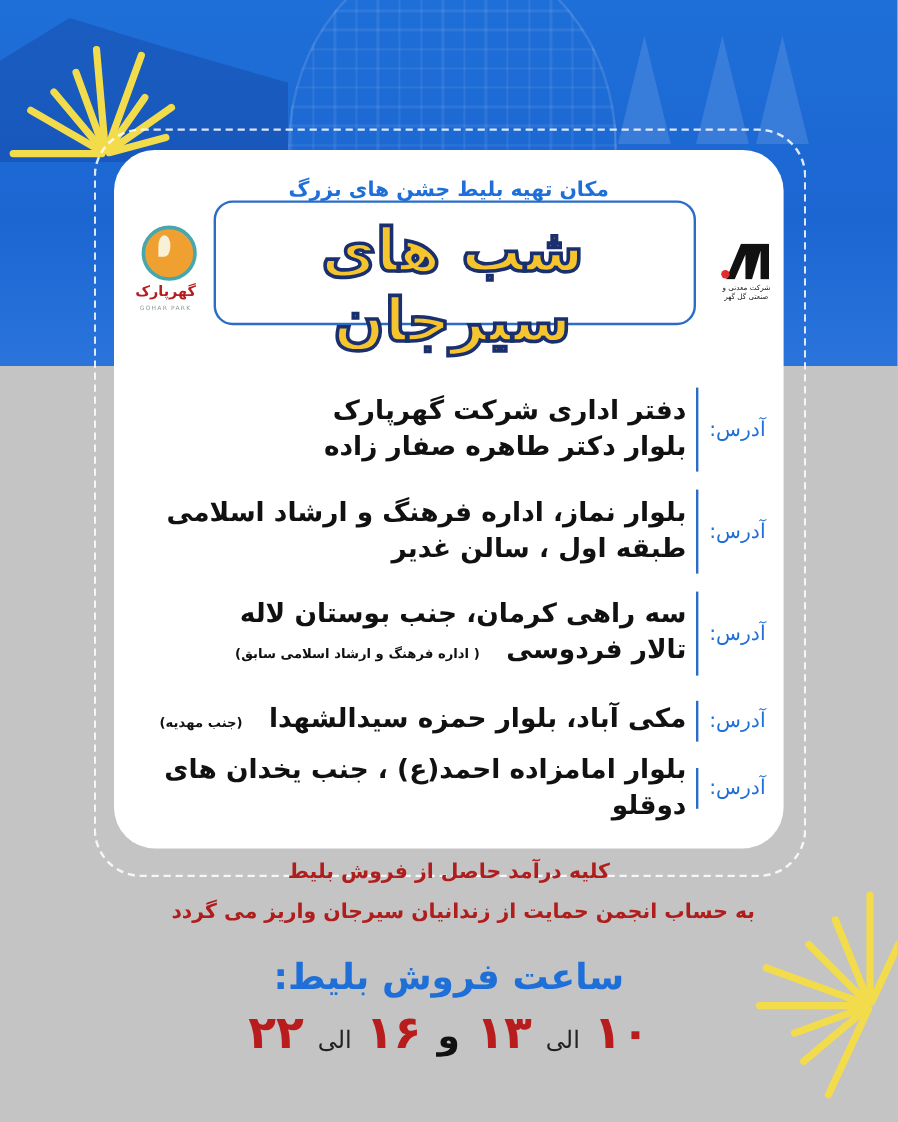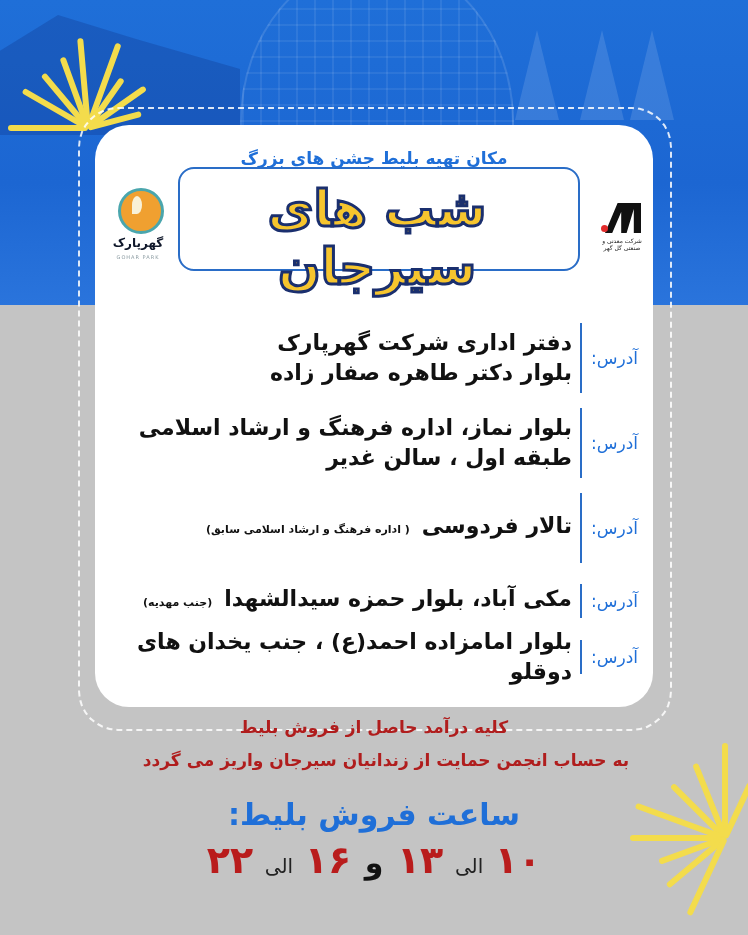--- a/index.html
+++ b/index.html
@@ -19,7 +19,7 @@
   .logo-left{position:absolute;left:110px;top:186px;width:56px;height:80px;}
   .logo-left .sun{position:absolute;left:8px;top:2px;width:40px;height:40px;border-radius:50%;background:#f0a030;border:3px solid #4aa6ad;}
   .logo-left .leaf{position:absolute;left:22px;top:10px;width:10px;height:18px;border-radius:50% 50% 50% 0;background:#f8f1d8;}
-  .logo-left .name{position:absolute;left:0;top:50px;width:56px;text-align:center;font-size:12px;color:#0f172a;font-weight:bold;}
+  .logo-left .name{position:absolute;left:0;top:50px;width:56px;text-align:center;font-size:12px;color:#b91c1c;font-weight:bold;}
   .logo-left .latin{position:absolute;left:0;top:68px;width:56px;text-align:center;font-size:5px;color:#8a9aa0;letter-spacing:1px;}
   .logo-right{position:absolute;left:597px;top:197px;width:50px;height:58px;}
   .logo-right .mark{position:absolute;left:8px;top:6px;width:36px;height:30px;background:#111;clip-path:polygon(0 100%,35% 0,100% 0,100% 100%,80% 100%,80% 20%,60% 100%,45% 100%,45% 30%,20% 100%);}

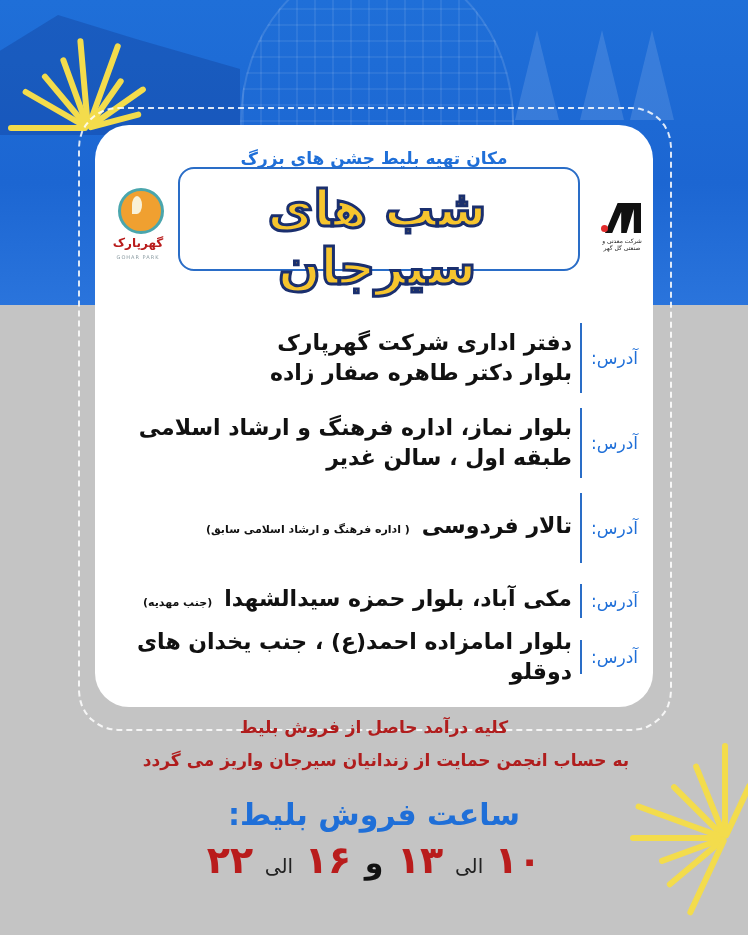--- a/index.html
+++ b/index.html
@@ -117,6 +117,7 @@
   <div class="addr-label">آدرس:</div>
   <div class="addr-bar"></div>
   <div class="addr-text">
+    <div>سه راهی کرمان، جنب بوستان لاله</div>
     <div><span>تالار فردوسی</span><span class="addr-note">( اداره فرهنگ و ارشاد اسلامی سابق)</span></div>
   </div>
 </div>

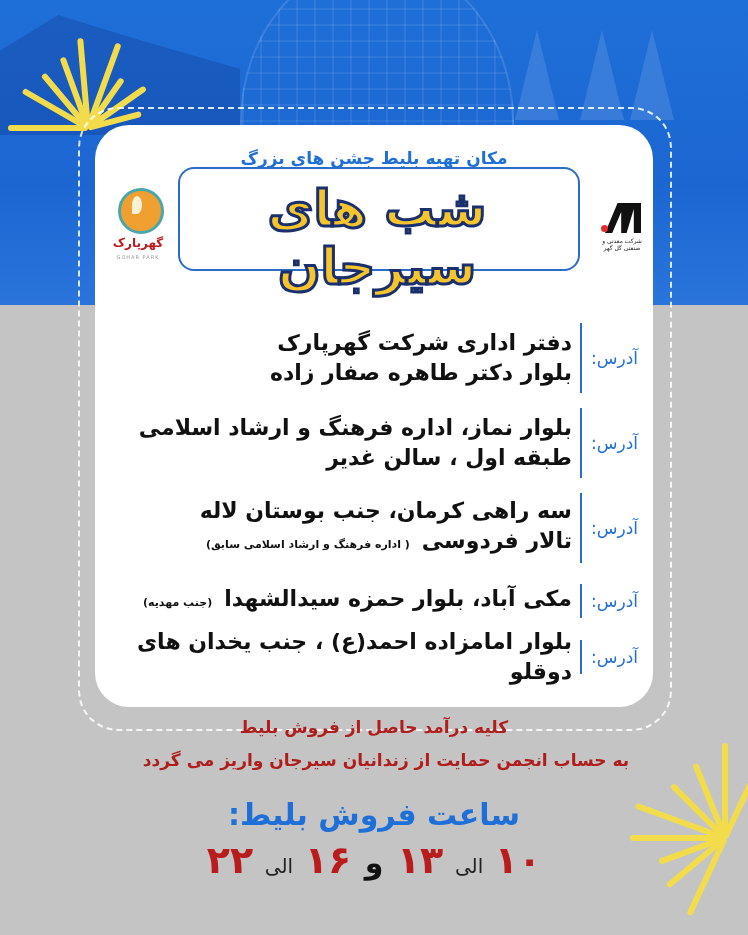--- a/index.html
+++ b/index.html
@@ -29,7 +29,7 @@
   .addr-label{width:48px;font-size:17px;color:#1f6fd8;text-align:right;flex:none;}
   .addr-bar{width:2px;background:#2a6dc7;margin:0 8px 0 8px;flex:none;align-self:stretch;}
   .addr-text{flex:1;font-size:22px;font-weight:bold;color:#111;line-height:30px;text-align:right;}
-  .addr-note{font-size:11px;font-weight:bold;margin-right:12px;}
+  .addr-note{font-size:11px;font-weight:bold;margin-right:22px;}
   .notice1,.notice2{position:absolute;left:0;right:0;text-align:center;font-weight:bold;color:#b01d1d;}
   .notice1{top:717px;font-size:17px;}
   .notice2{top:750px;font-size:17px;padding-left:24px;}

